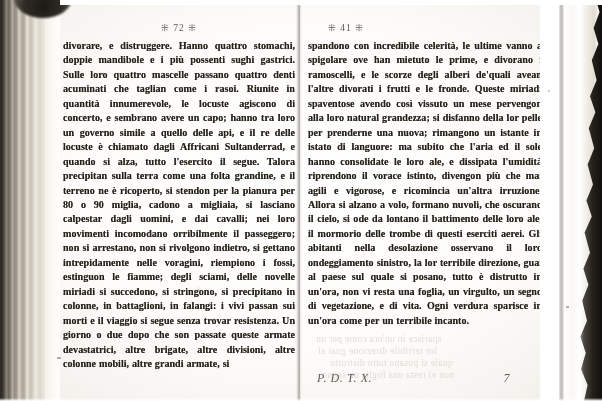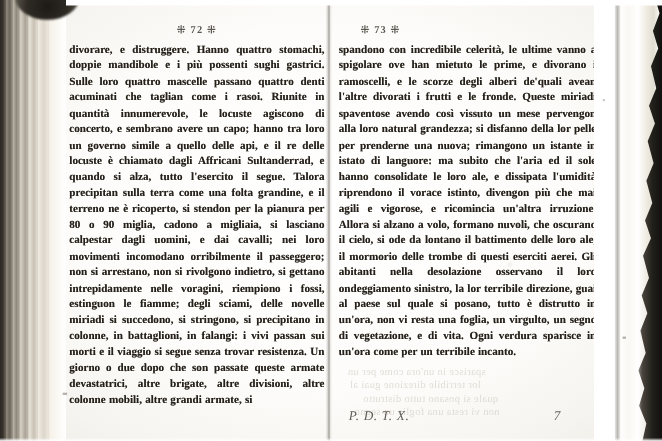--- a/index.html
+++ b/index.html
@@ -144,7 +144,6 @@
     height: 14px;
     line-height: 14px;
     opacity: .82;
-    font-weight: bold;
   }
   .page-left  .folio { margin-top: 21px; }
   .page-right .folio { margin-top: 21px; text-align: left; padding-left: 20px; }

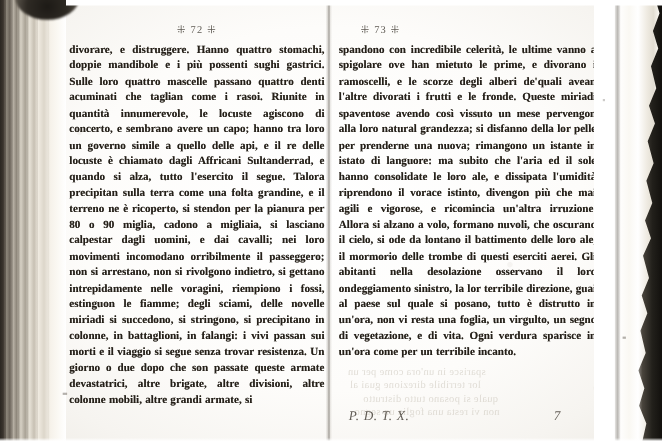--- a/index.html
+++ b/index.html
@@ -241,7 +241,7 @@
   <div class="center-gutter"></div>
 
   <div class="page-col page-right">
-    <div class="folio">⁜ 73 ⁜</div>
+    <div class="folio">⁜ 41 ⁜</div>
     <div class="body-text">spandono con incredibile celerità, le ultime vanno a spigolare ove han mietuto le prime, e divorano i ramoscelli, e le scorze degli alberi de'quali avean l'altre divorati i frutti e le fronde. Queste miriadi spaventose avendo così vissuto un mese pervengon alla loro natural grandezza; si disfanno della lor pelle per prenderne una nuova; rimangono un istante in istato di languore: ma subito che l'aria ed il sole hanno consolidate le loro ale, e dissipata l'umidità riprendono il vorace istinto, divengon più che mai agili e vigorose, e ricomincia un'altra irruzione. Allora si alzano a volo, formano nuvoli, che oscurano il cielo, si ode da lontano il battimento delle loro ale, il mormorio delle trombe di questi eserciti aerei. Gli abitanti nella desolazione osservano il loro ondeggiamento sinistro, la lor terribile direzione, guai al paese sul quale si posano, tutto è distrutto in un'ora, non vi resta una foglia, un virgulto, un segno di vegetazione, e di vita. Ogni verdura sparisce in un'ora come per un terribile incanto.</div>
   </div>
 

